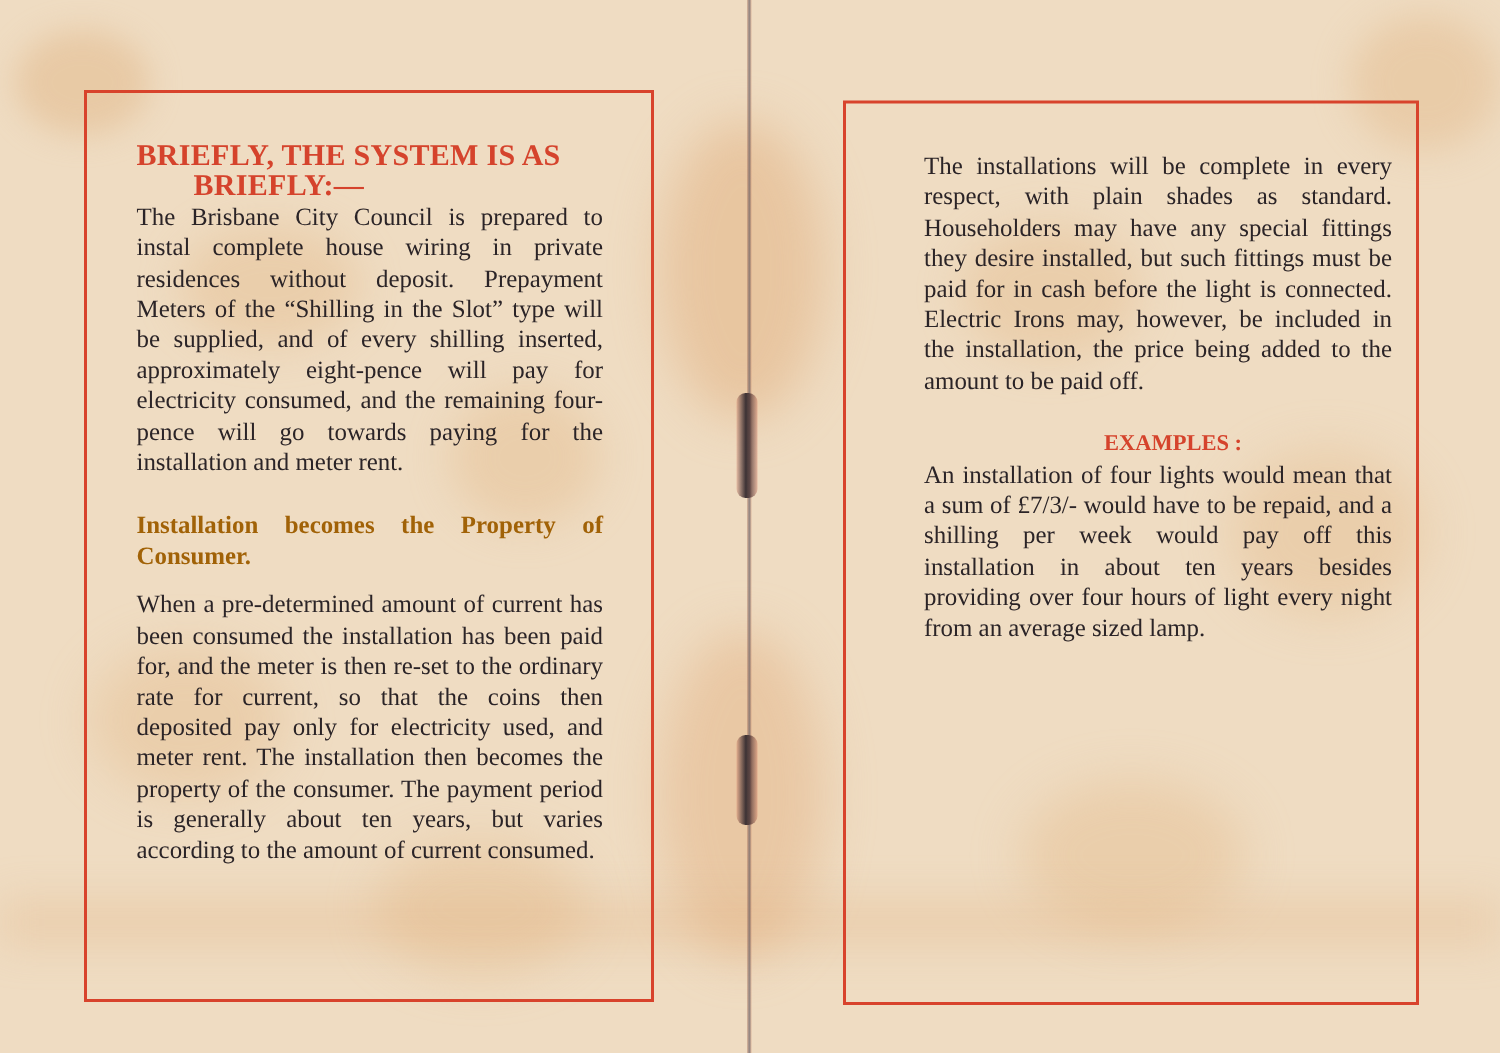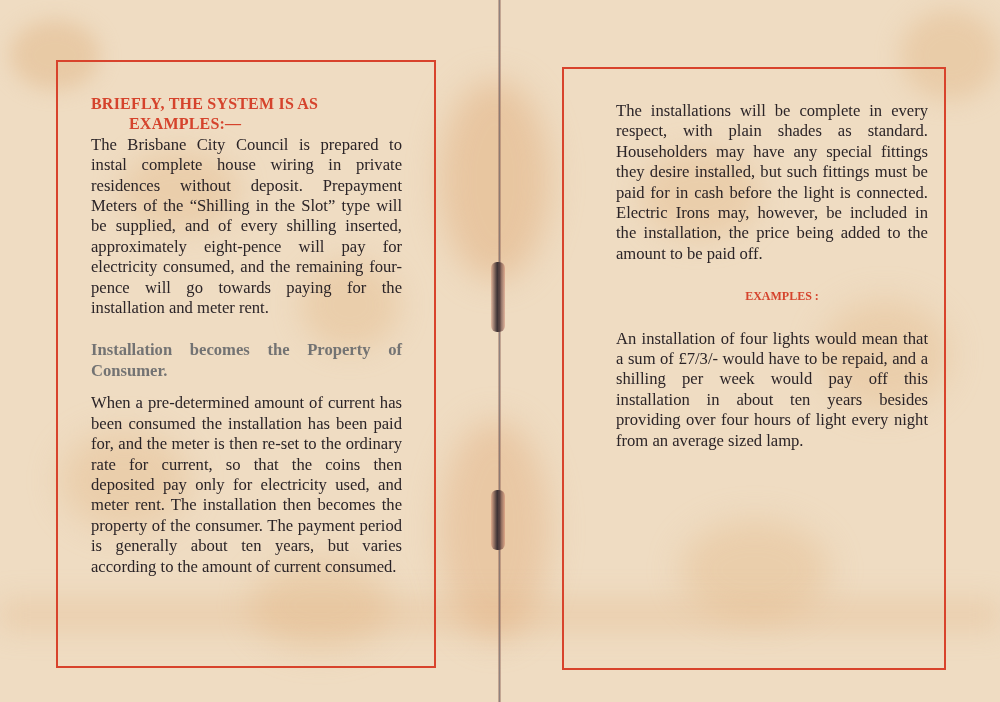--- a/index.html
+++ b/index.html
@@ -30,7 +30,7 @@
   .frame.right .content { left:52px; top:32px; width:312px; }
   p { margin:0; text-align:justify; }
   .heading {
-    color:#d5432c; font-weight:bold; font-size:16px; line-height:20.4px;
+    color:#d5432c; font-weight:bold; font-size:20px; line-height:20.4px;
     letter-spacing:0.2px;
   }
   .heading .indent { display:block; padding-left:38px; }

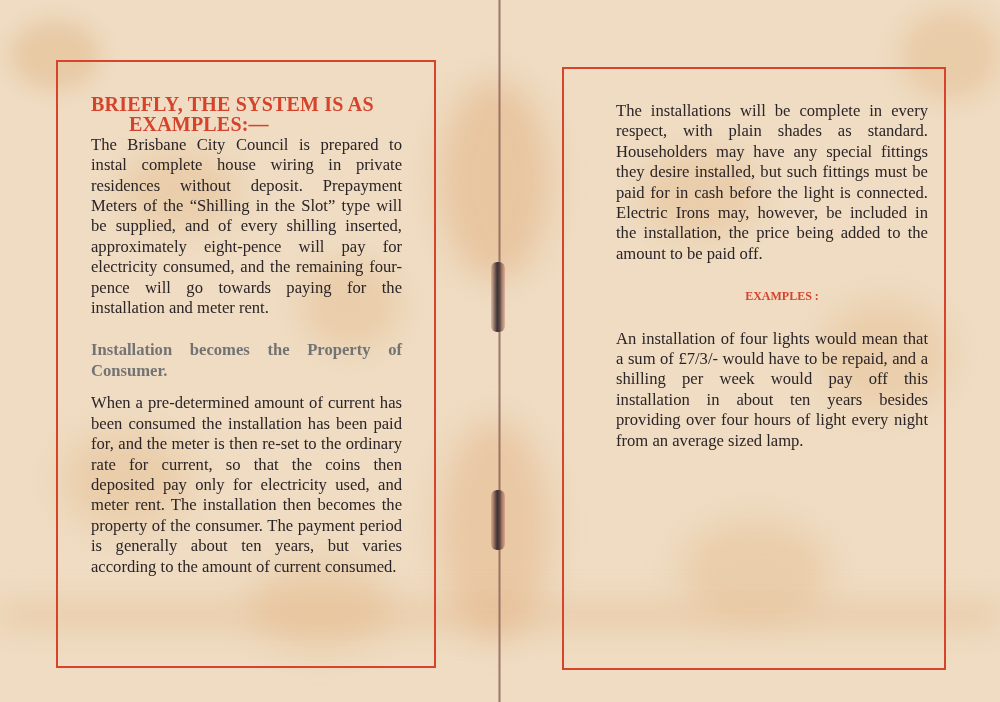--- a/index.html
+++ b/index.html
@@ -68,7 +68,7 @@
     <div class="content">
       <div class="heading">
         <span>BRIEFLY, THE SYSTEM IS AS</span>
-        <span class="indent">EXAMPLES:—</span>
+        <span class="indent">BRIEFLY:—</span>
       </div>
       <p>The Brisbane City Council is prepared to instal complete house wiring in private residences without deposit. Prepayment Meters of the “Shilling in the Slot” type will be supplied, and of every shilling inserted, approximately eight-pence will pay for electricity consumed, and the remaining four-pence will go towards paying for the installation and meter rent.</p>
       <p class="subhead">Installation becomes the Property of Consumer.</p>

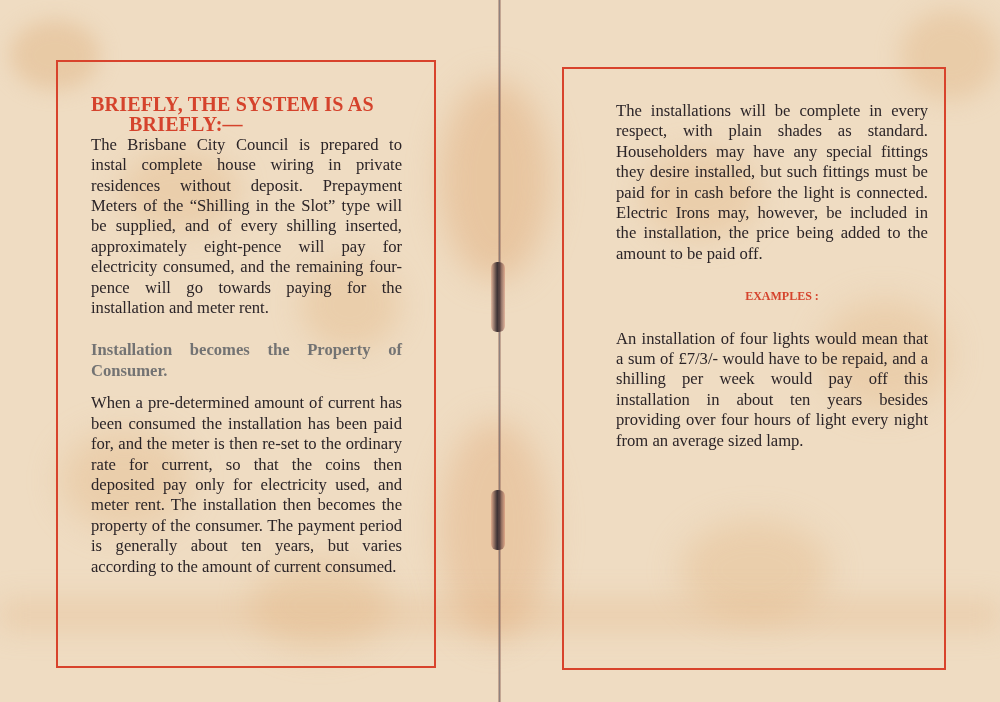--- a/index.html
+++ b/index.html
@@ -37,8 +37,8 @@
   .subhead { color:#737373; font-weight:bold; margin-top:22px; margin-bottom:12px; text-align:justify; }
   .para-gap { margin-top:10px; }
   .examples {
-    color:#d5432c; font-weight:bold; text-align:center; margin-top:22px; margin-bottom:22px;
-    font-size:12px; padding-left:20px;
+    color:#d5432c; font-weight:bold; text-align:center; margin-top:22px; 
+    font-size:15px; padding-left:20px;
   }
 </style>
 </head>

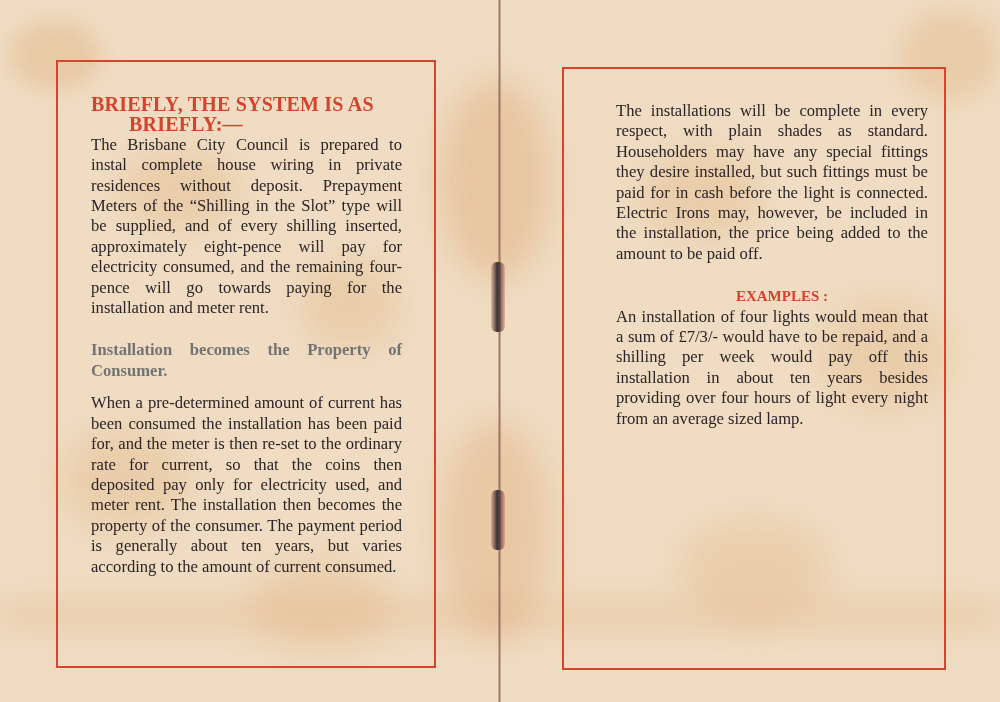--- a/index.html
+++ b/index.html
@@ -34,7 +34,7 @@
     letter-spacing:0.2px;
   }
   .heading .indent { display:block; padding-left:38px; }
-  .subhead { color:#737373; font-weight:bold; margin-top:22px; margin-bottom:12px; text-align:justify; }
+  .subhead { color:#a16207; font-weight:bold; margin-top:22px; margin-bottom:12px; text-align:justify; }
   .para-gap { margin-top:10px; }
   .examples {
     color:#d5432c; font-weight:bold; text-align:center; margin-top:22px; 

